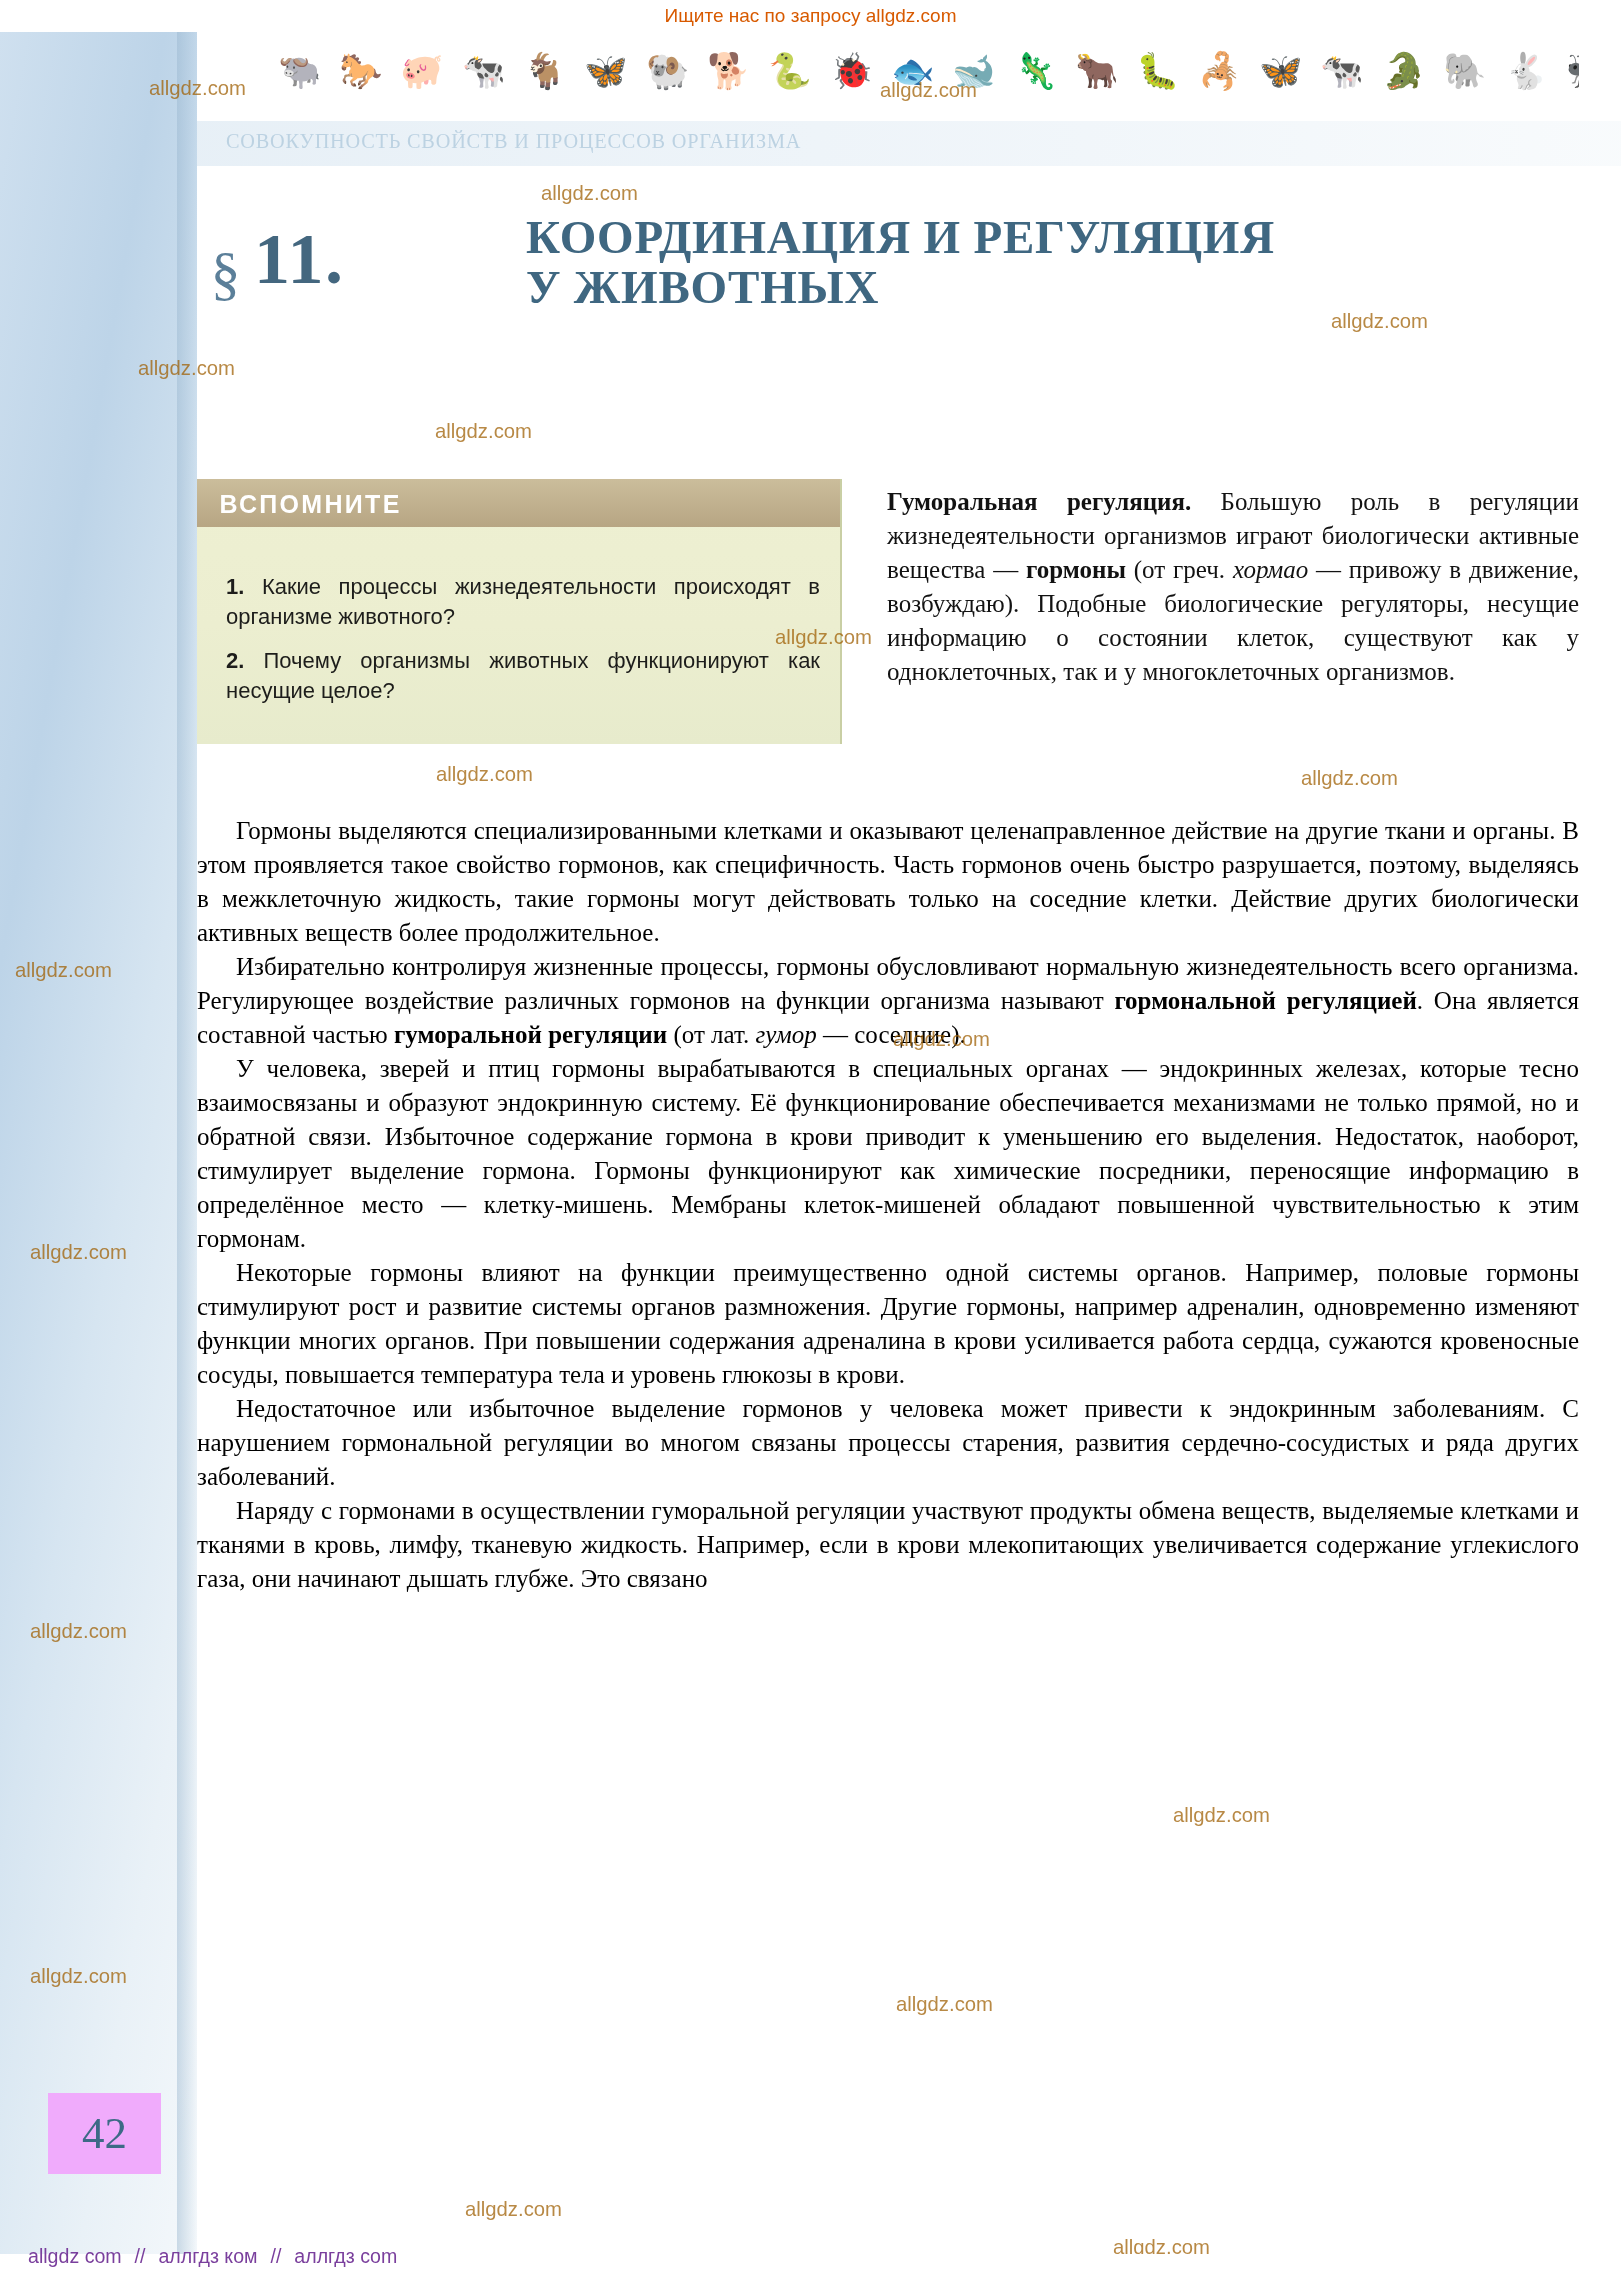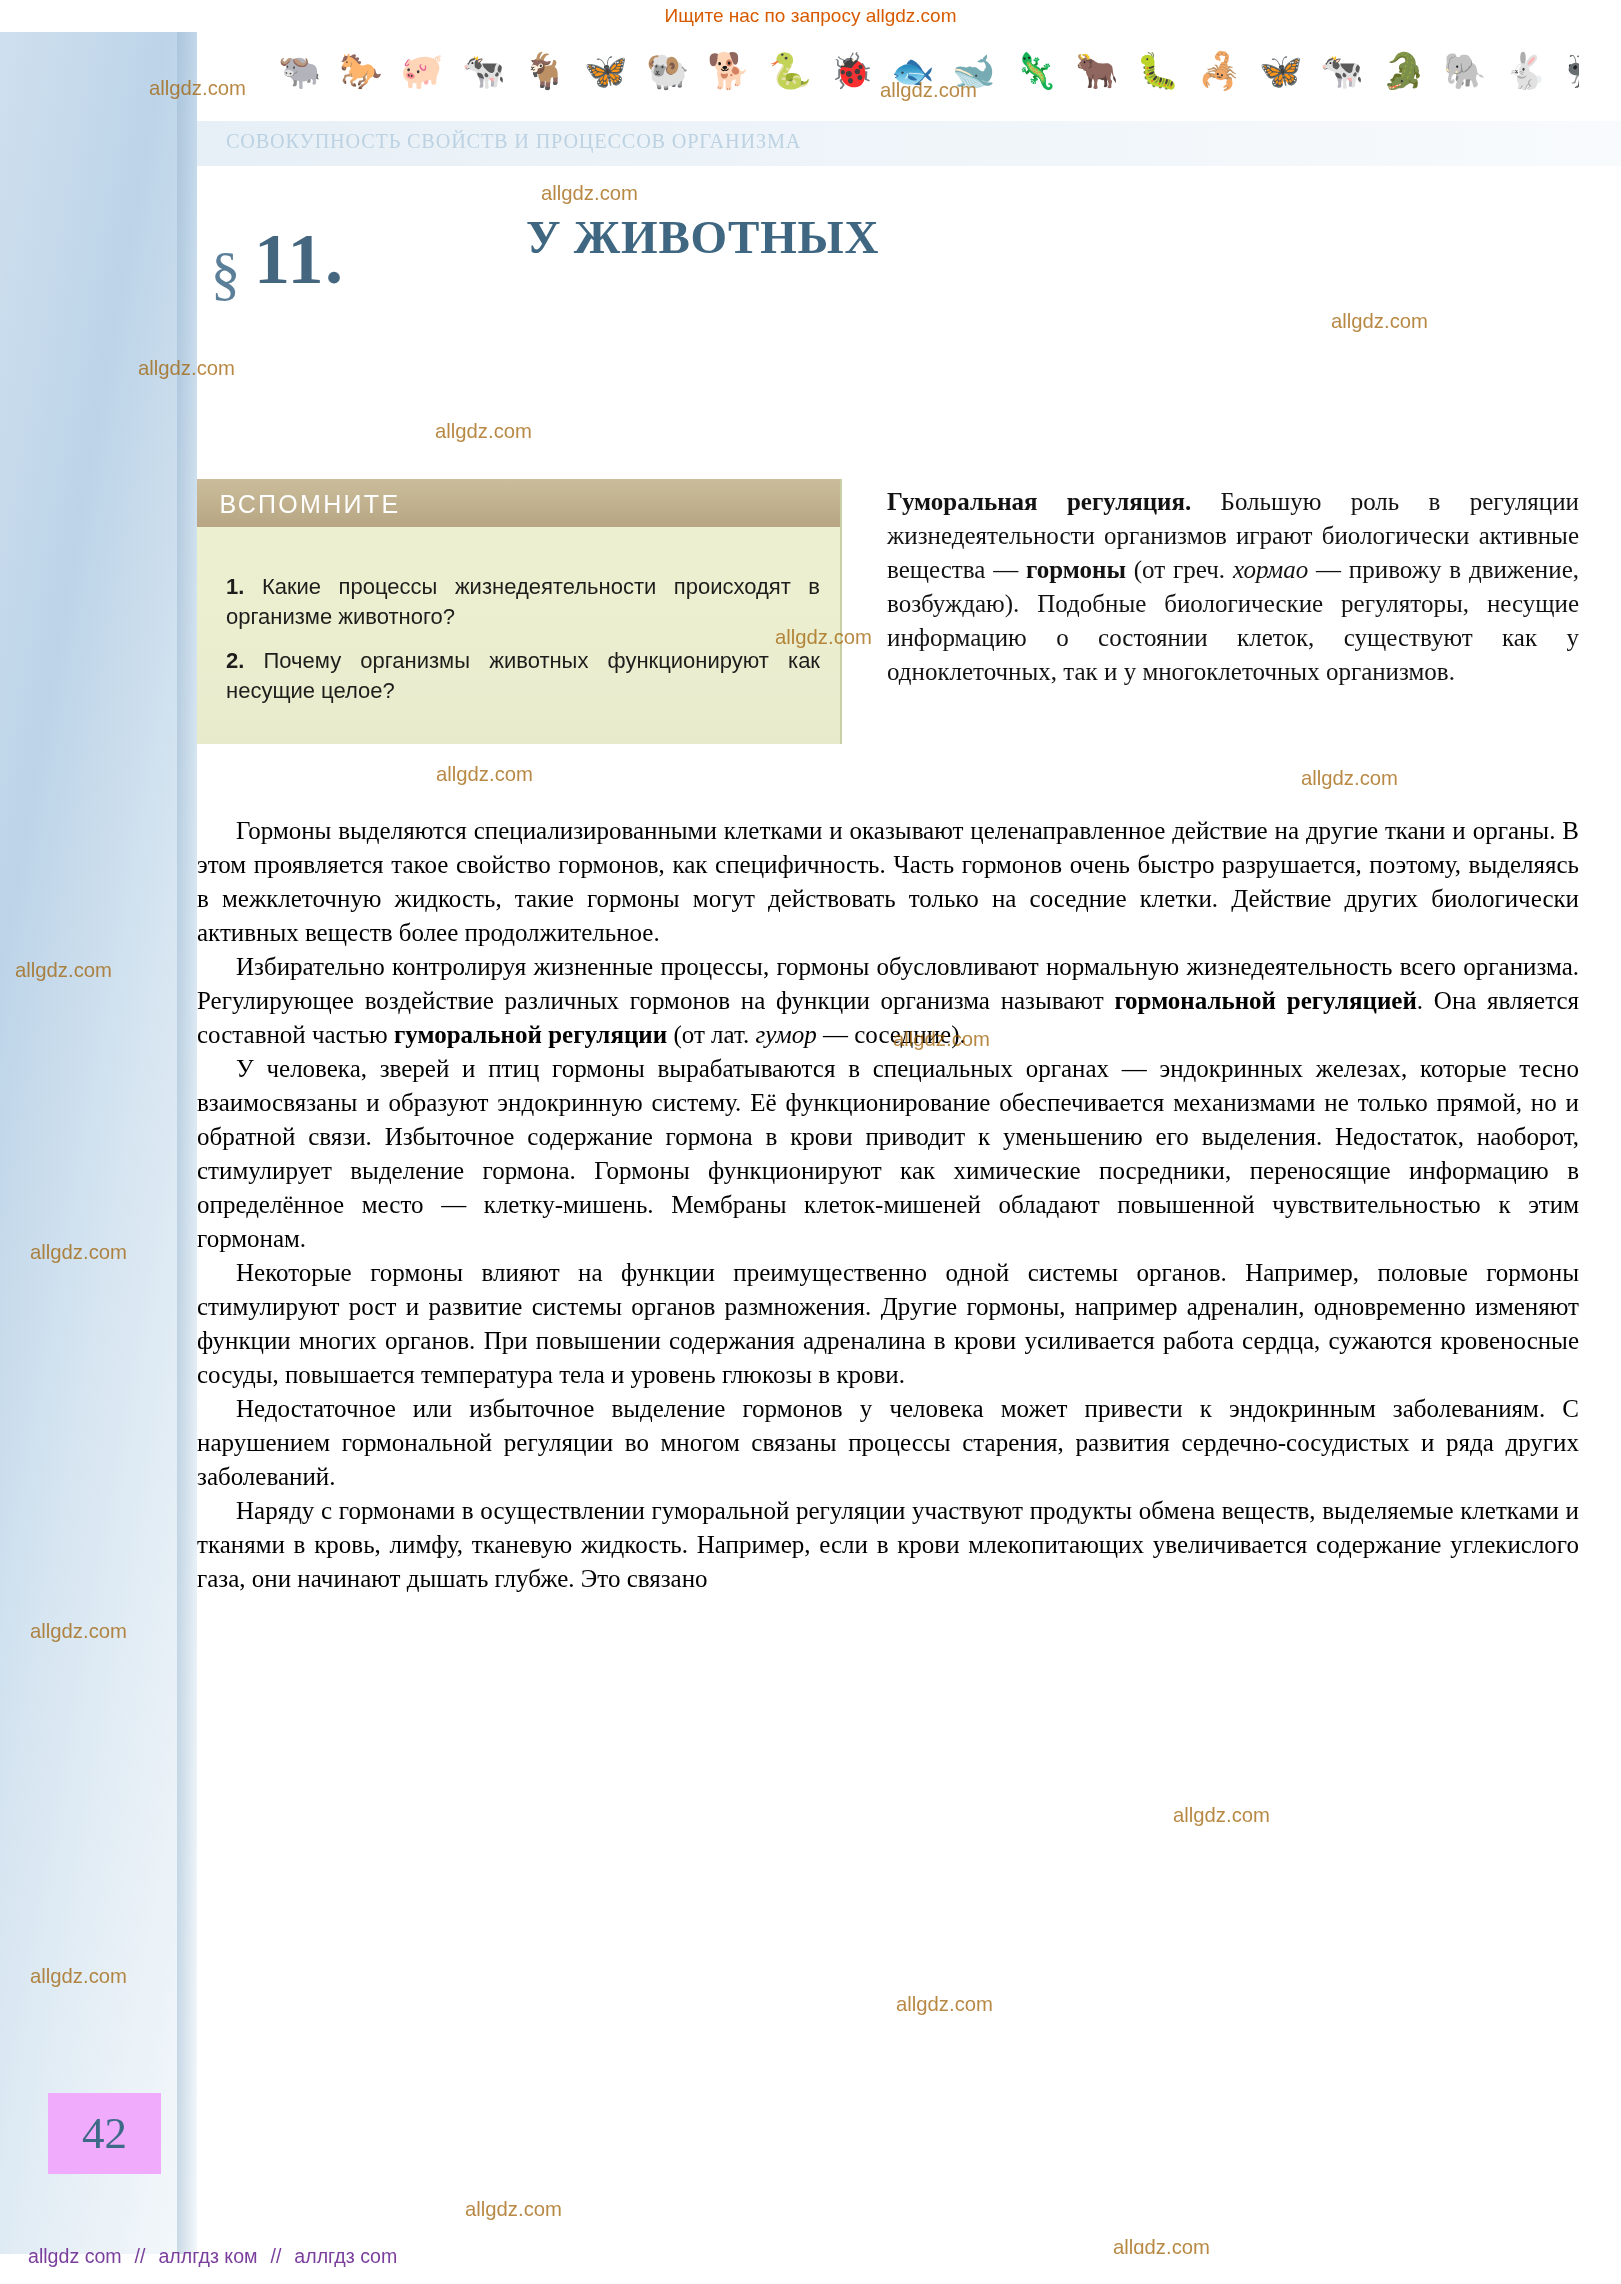--- a/index.html
+++ b/index.html
@@ -267,6 +267,7 @@
     <div class="para-sign">§</div>
     <div class="sect-num">11.</div>
     <div class="title-lines">
+      <div>КООРДИНАЦИЯ И РЕГУЛЯЦИЯ</div>
       <div>У ЖИВОТНЫХ</div>
     </div>
   </div>

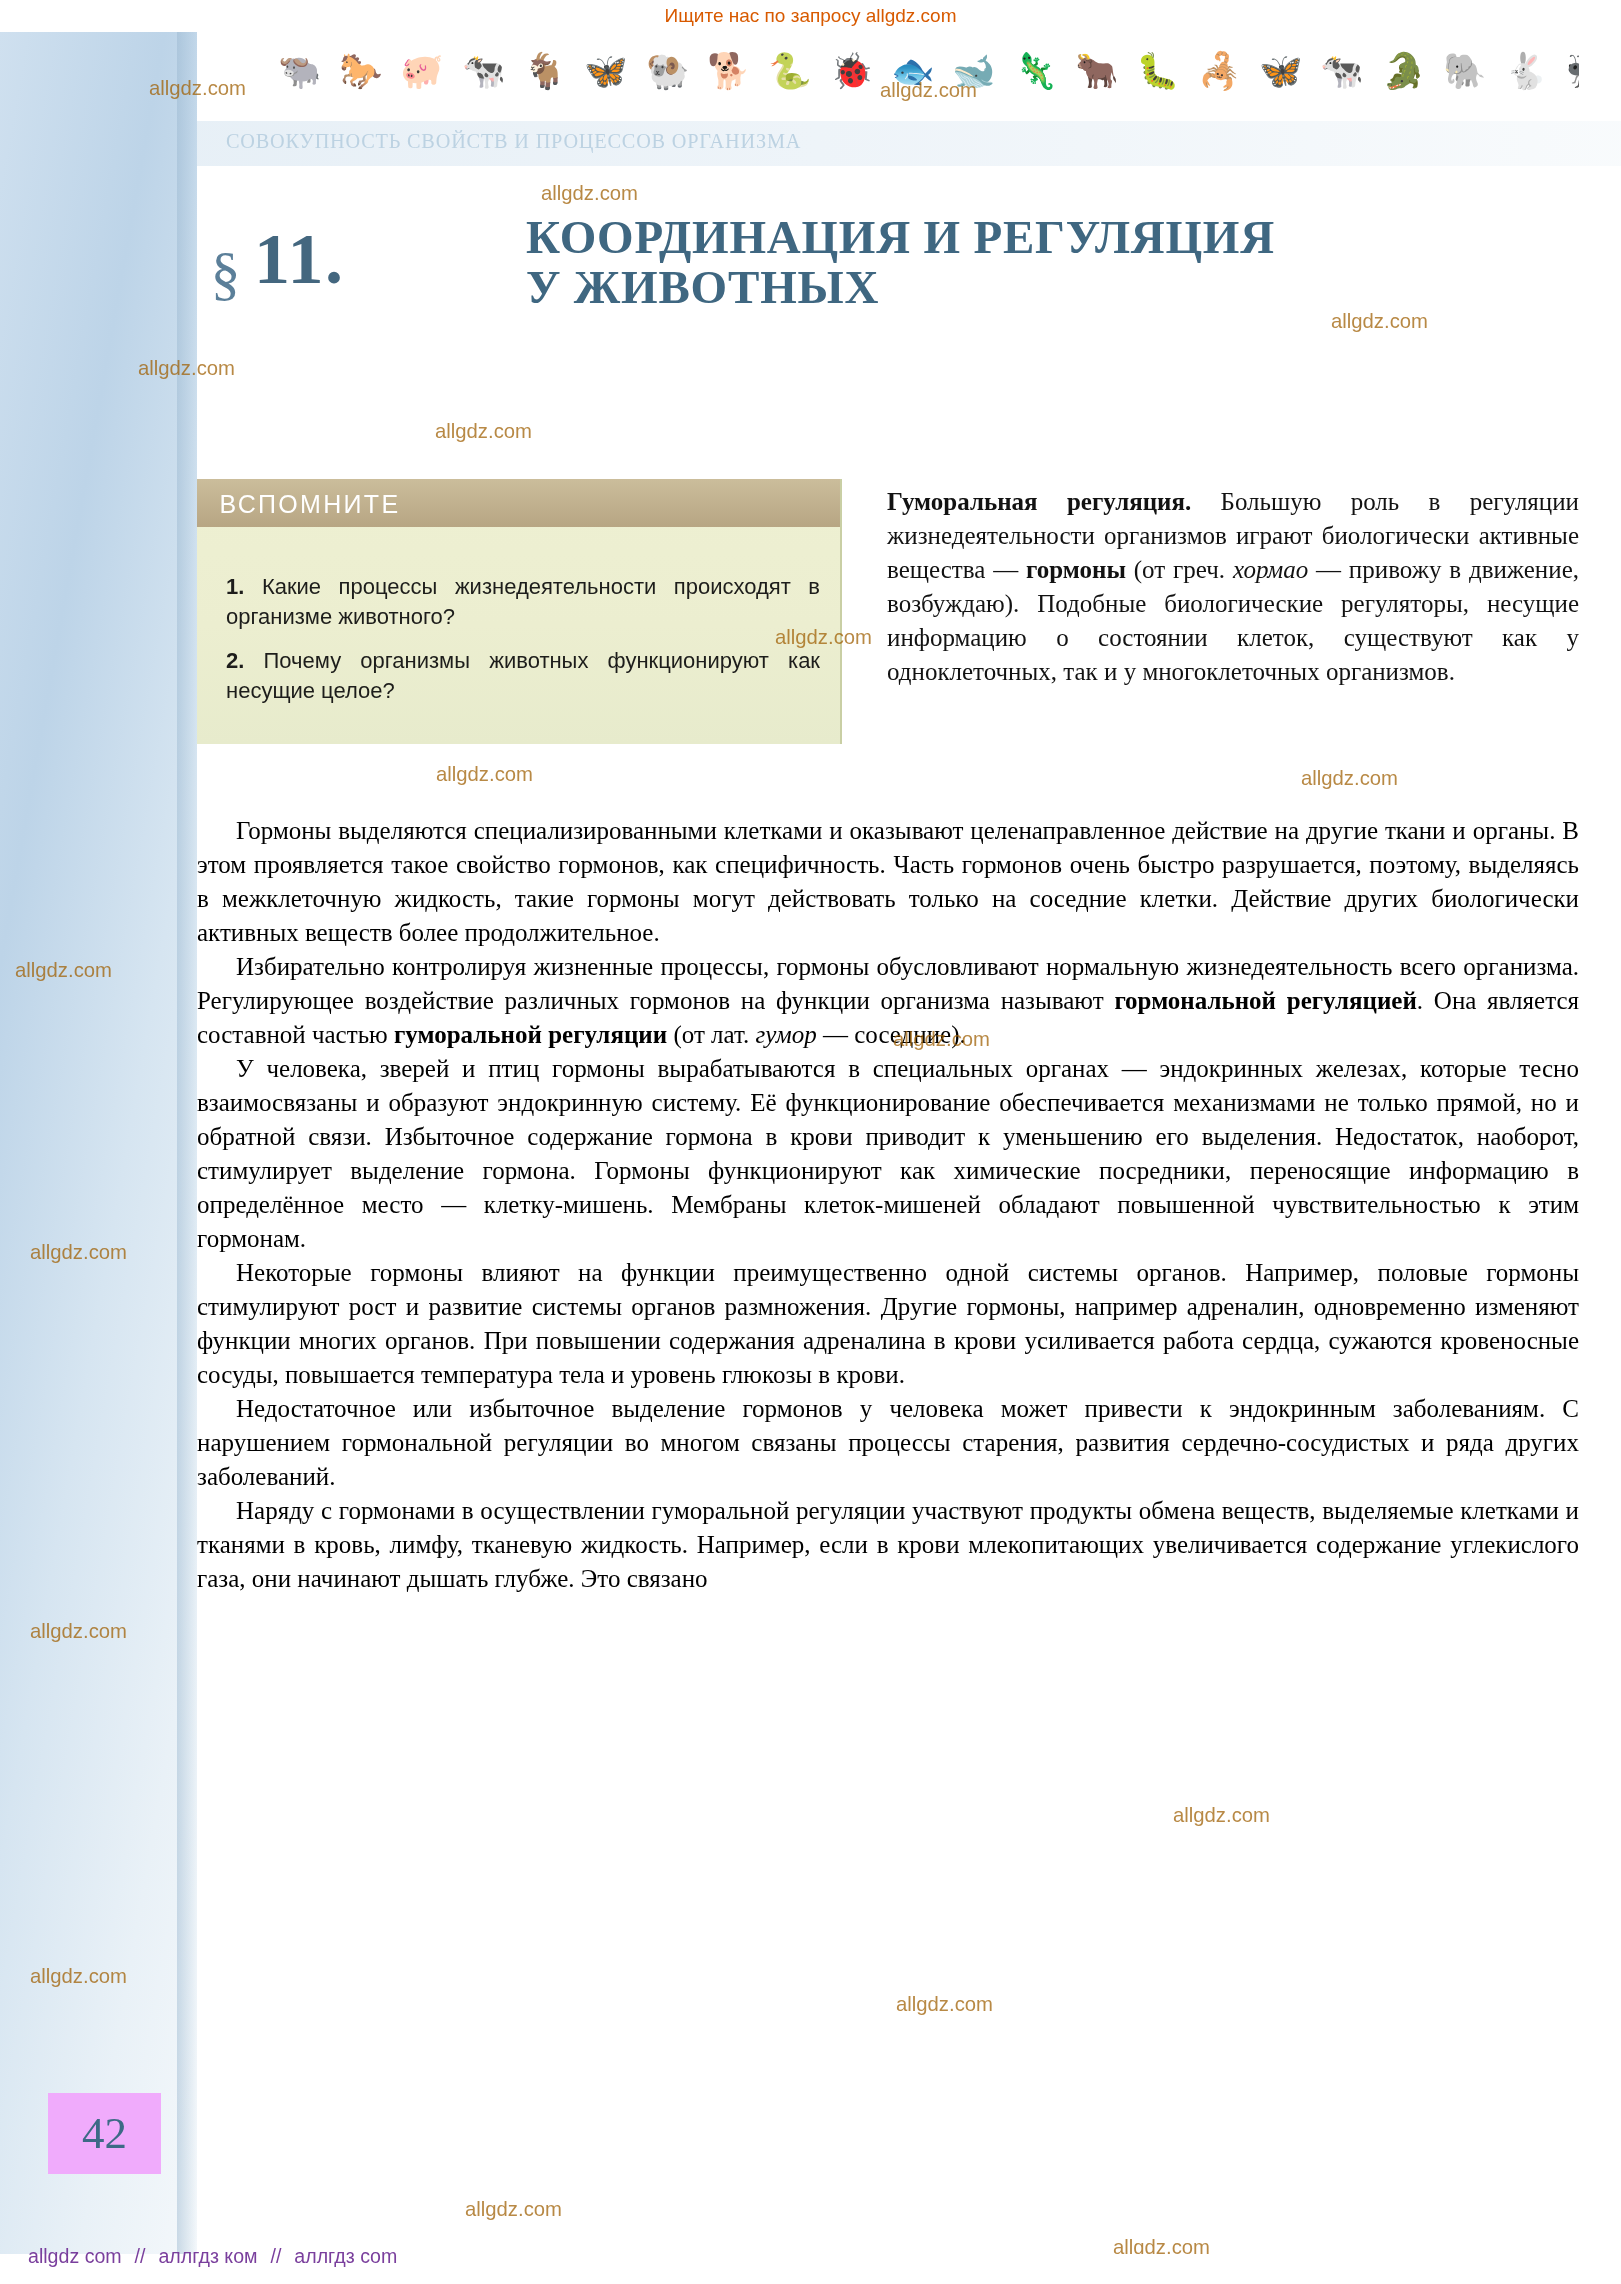--- a/index.html
+++ b/index.html
@@ -157,7 +157,7 @@
     top: 10.5px;
     color: #ffffff;
     font-family: "Liberation Sans", sans-serif;
-    font-weight: normal;
+    font-weight: bold;
     font-size: 25px;
     letter-spacing: 2.3px;
   }

